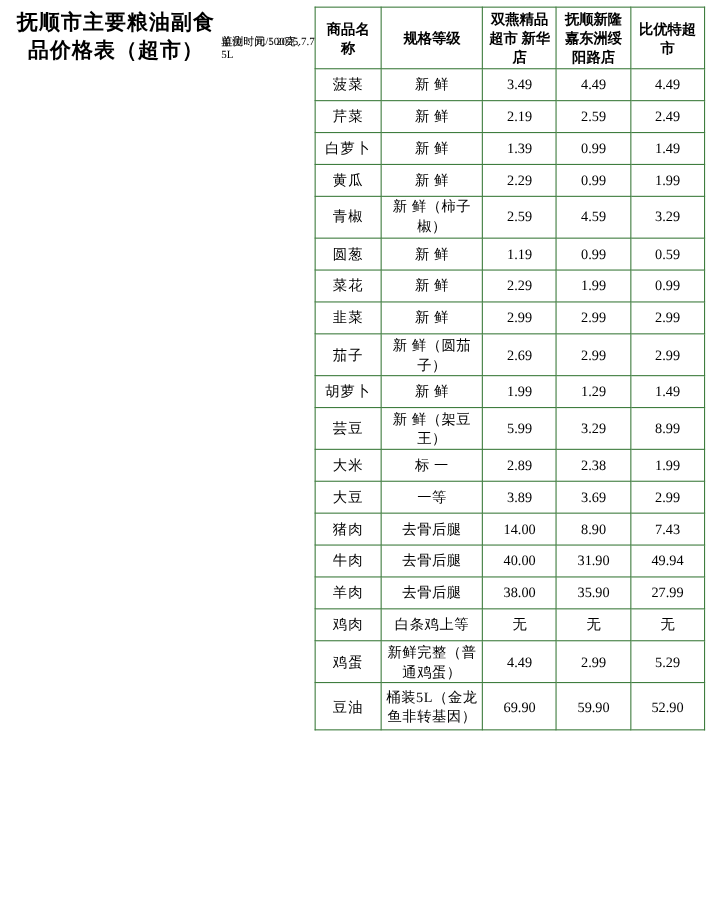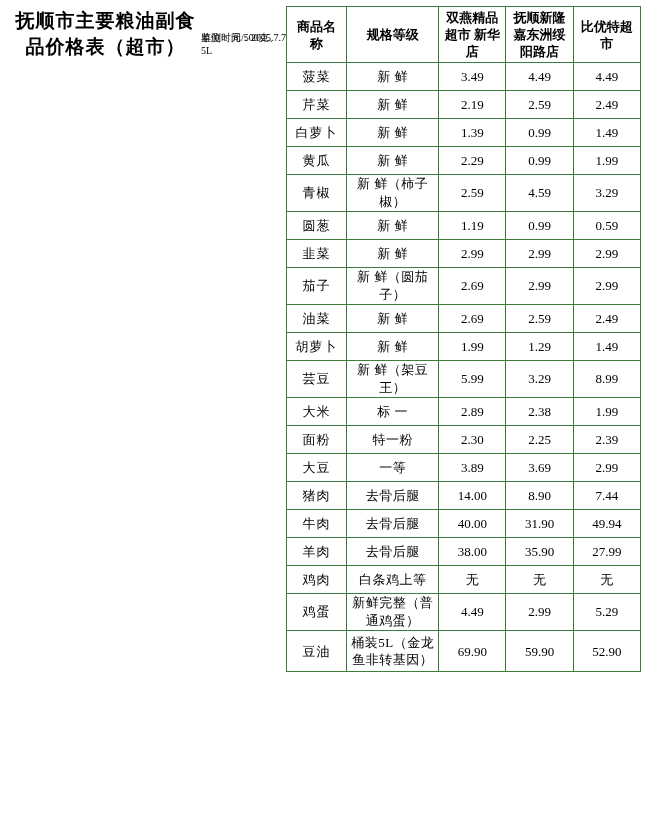--- a/index.html
+++ b/index.html
@@ -162,6 +162,13 @@
           <td class="num-cell">0.59</td>
         </tr>
         <tr>
+          <td class="name-cell">菜花</td>
+          <td class="spec-cell">新  鲜</td>
+          <td class="num-cell">2.29</td>
+          <td class="num-cell">1.99</td>
+          <td class="num-cell">0.99</td>
+        </tr>
+        <tr>
           <td class="name-cell">韭菜</td>
           <td class="spec-cell">新  鲜</td>
           <td class="num-cell">2.99</td>

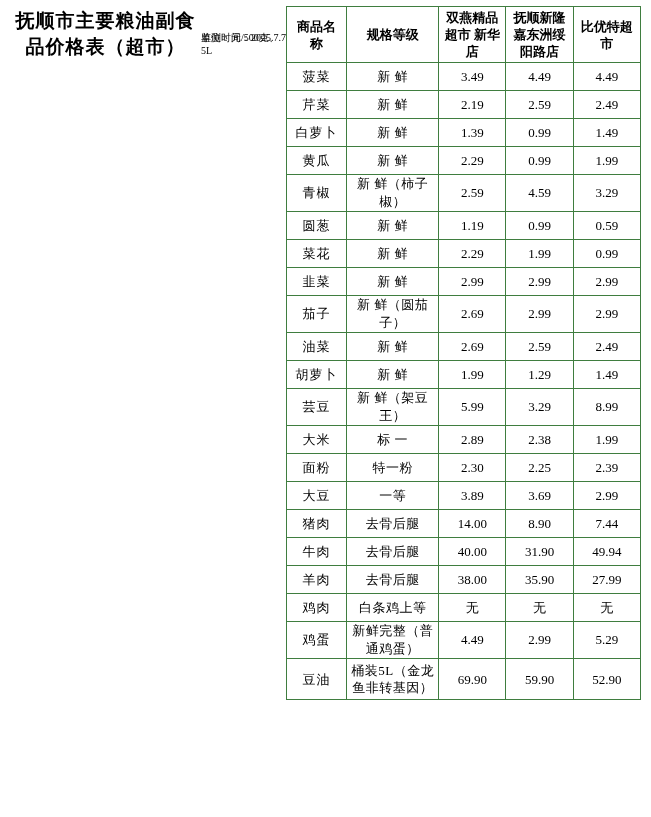--- a/index.html
+++ b/index.html
@@ -183,13 +183,6 @@
           <td class="num-cell">2.99</td>
         </tr>
         <tr>
-          <td class="name-cell">油菜</td>
-          <td class="spec-cell">新  鲜</td>
-          <td class="num-cell">2.69</td>
-          <td class="num-cell">2.59</td>
-          <td class="num-cell">2.49</td>
-        </tr>
-        <tr>
           <td class="name-cell">胡萝卜</td>
           <td class="spec-cell">新  鲜</td>
           <td class="num-cell">1.99</td>

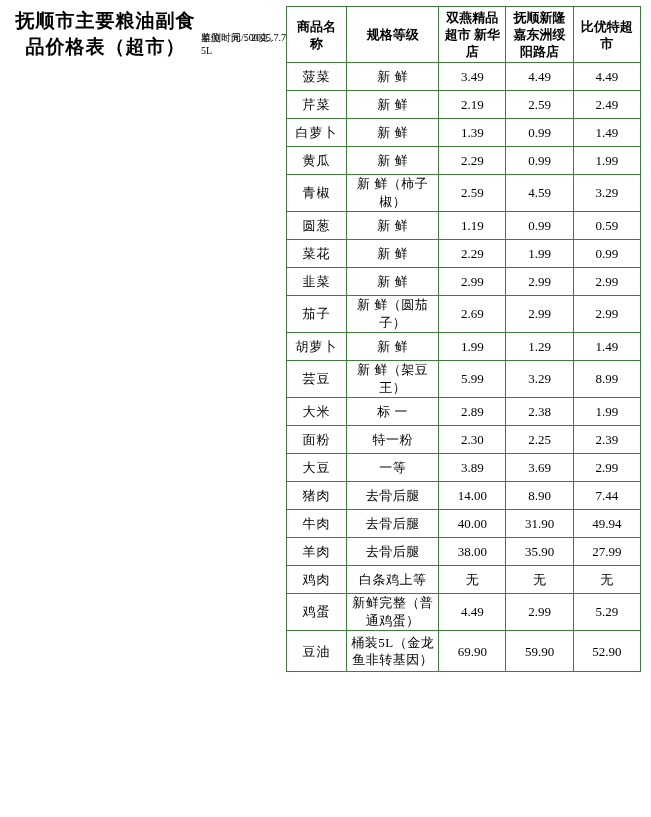--- a/index.html
+++ b/index.html
@@ -204,13 +204,6 @@
           <td class="num-cell">1.99</td>
         </tr>
         <tr>
-          <td class="name-cell">面粉</td>
-          <td class="spec-cell">特一粉</td>
-          <td class="num-cell">2.30</td>
-          <td class="num-cell">2.25</td>
-          <td class="num-cell">2.39</td>
-        </tr>
-        <tr>
           <td class="name-cell">大豆</td>
           <td class="spec-cell">一等</td>
           <td class="num-cell">3.89</td>

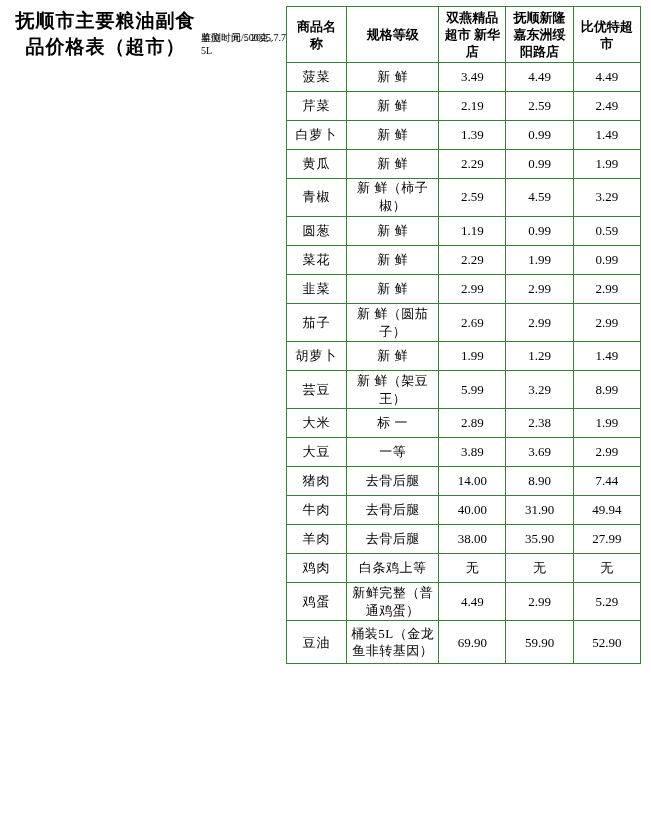--- a/index.html
+++ b/index.html
@@ -215,7 +215,7 @@
           <td class="spec-cell">去骨后腿</td>
           <td class="num-cell">14.00</td>
           <td class="num-cell">8.90</td>
-          <td class="num-cell">7.44</td>
+          <td class="num-cell">7.43</td>
         </tr>
         <tr>
           <td class="name-cell">牛肉</td>

